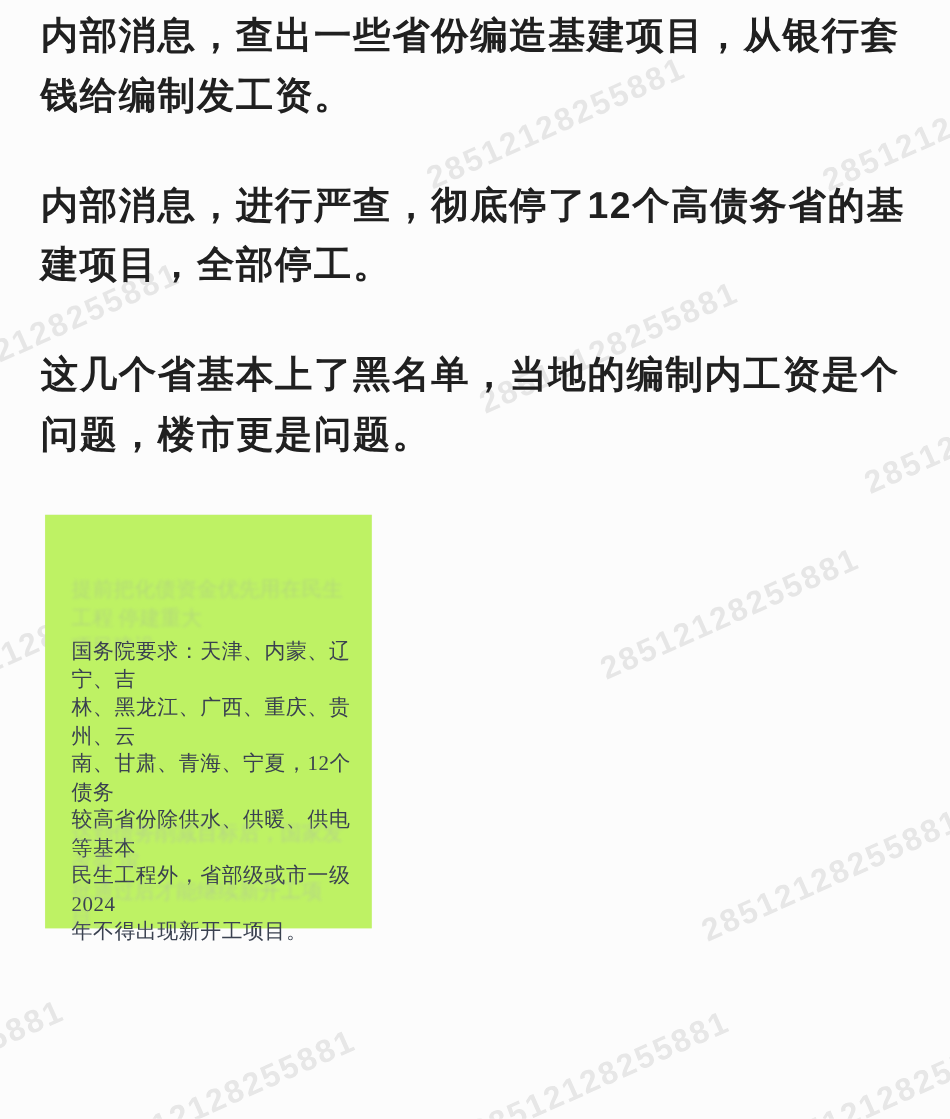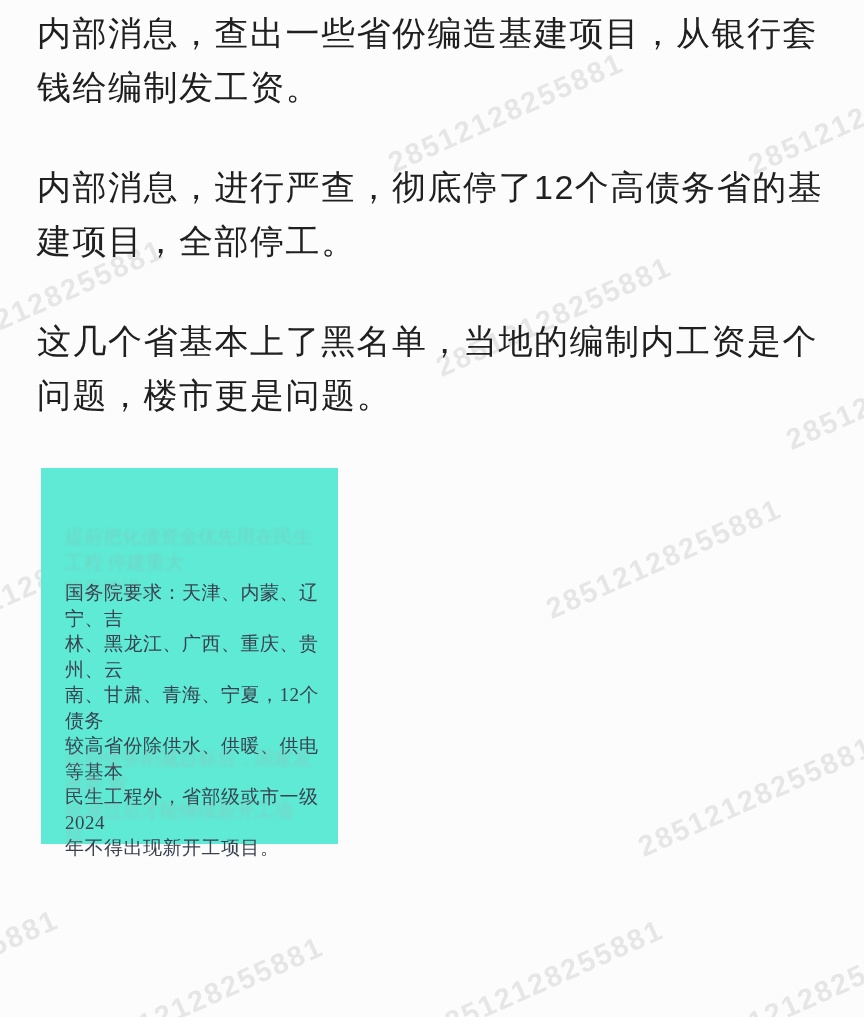--- a/index.html
+++ b/index.html
@@ -55,7 +55,7 @@
   .para {
     margin: 0 0 46px 0;
     font-size: 34px;
-    font-weight: 400;
+    font-weight: 700;
     line-height: 54px;
     letter-spacing: 1.5px;
     color: #202020;

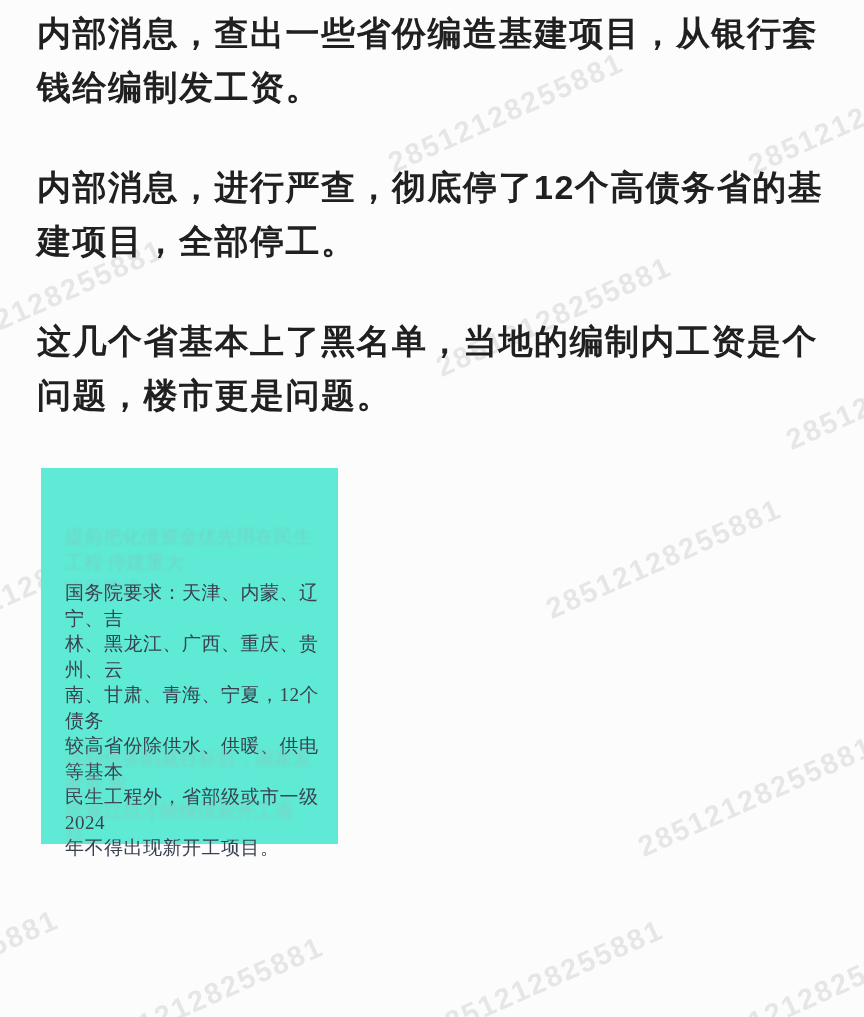--- a/index.html
+++ b/index.html
@@ -68,7 +68,7 @@
     margin: 17px 0 0 4px;
     width: 297px;
     height: 376px;
-    background: #5eead4;
+    background: #bef264;
     box-shadow: 0 0 1px rgba(0,0,0,0.05);
   }
   .embed .blur-top,

